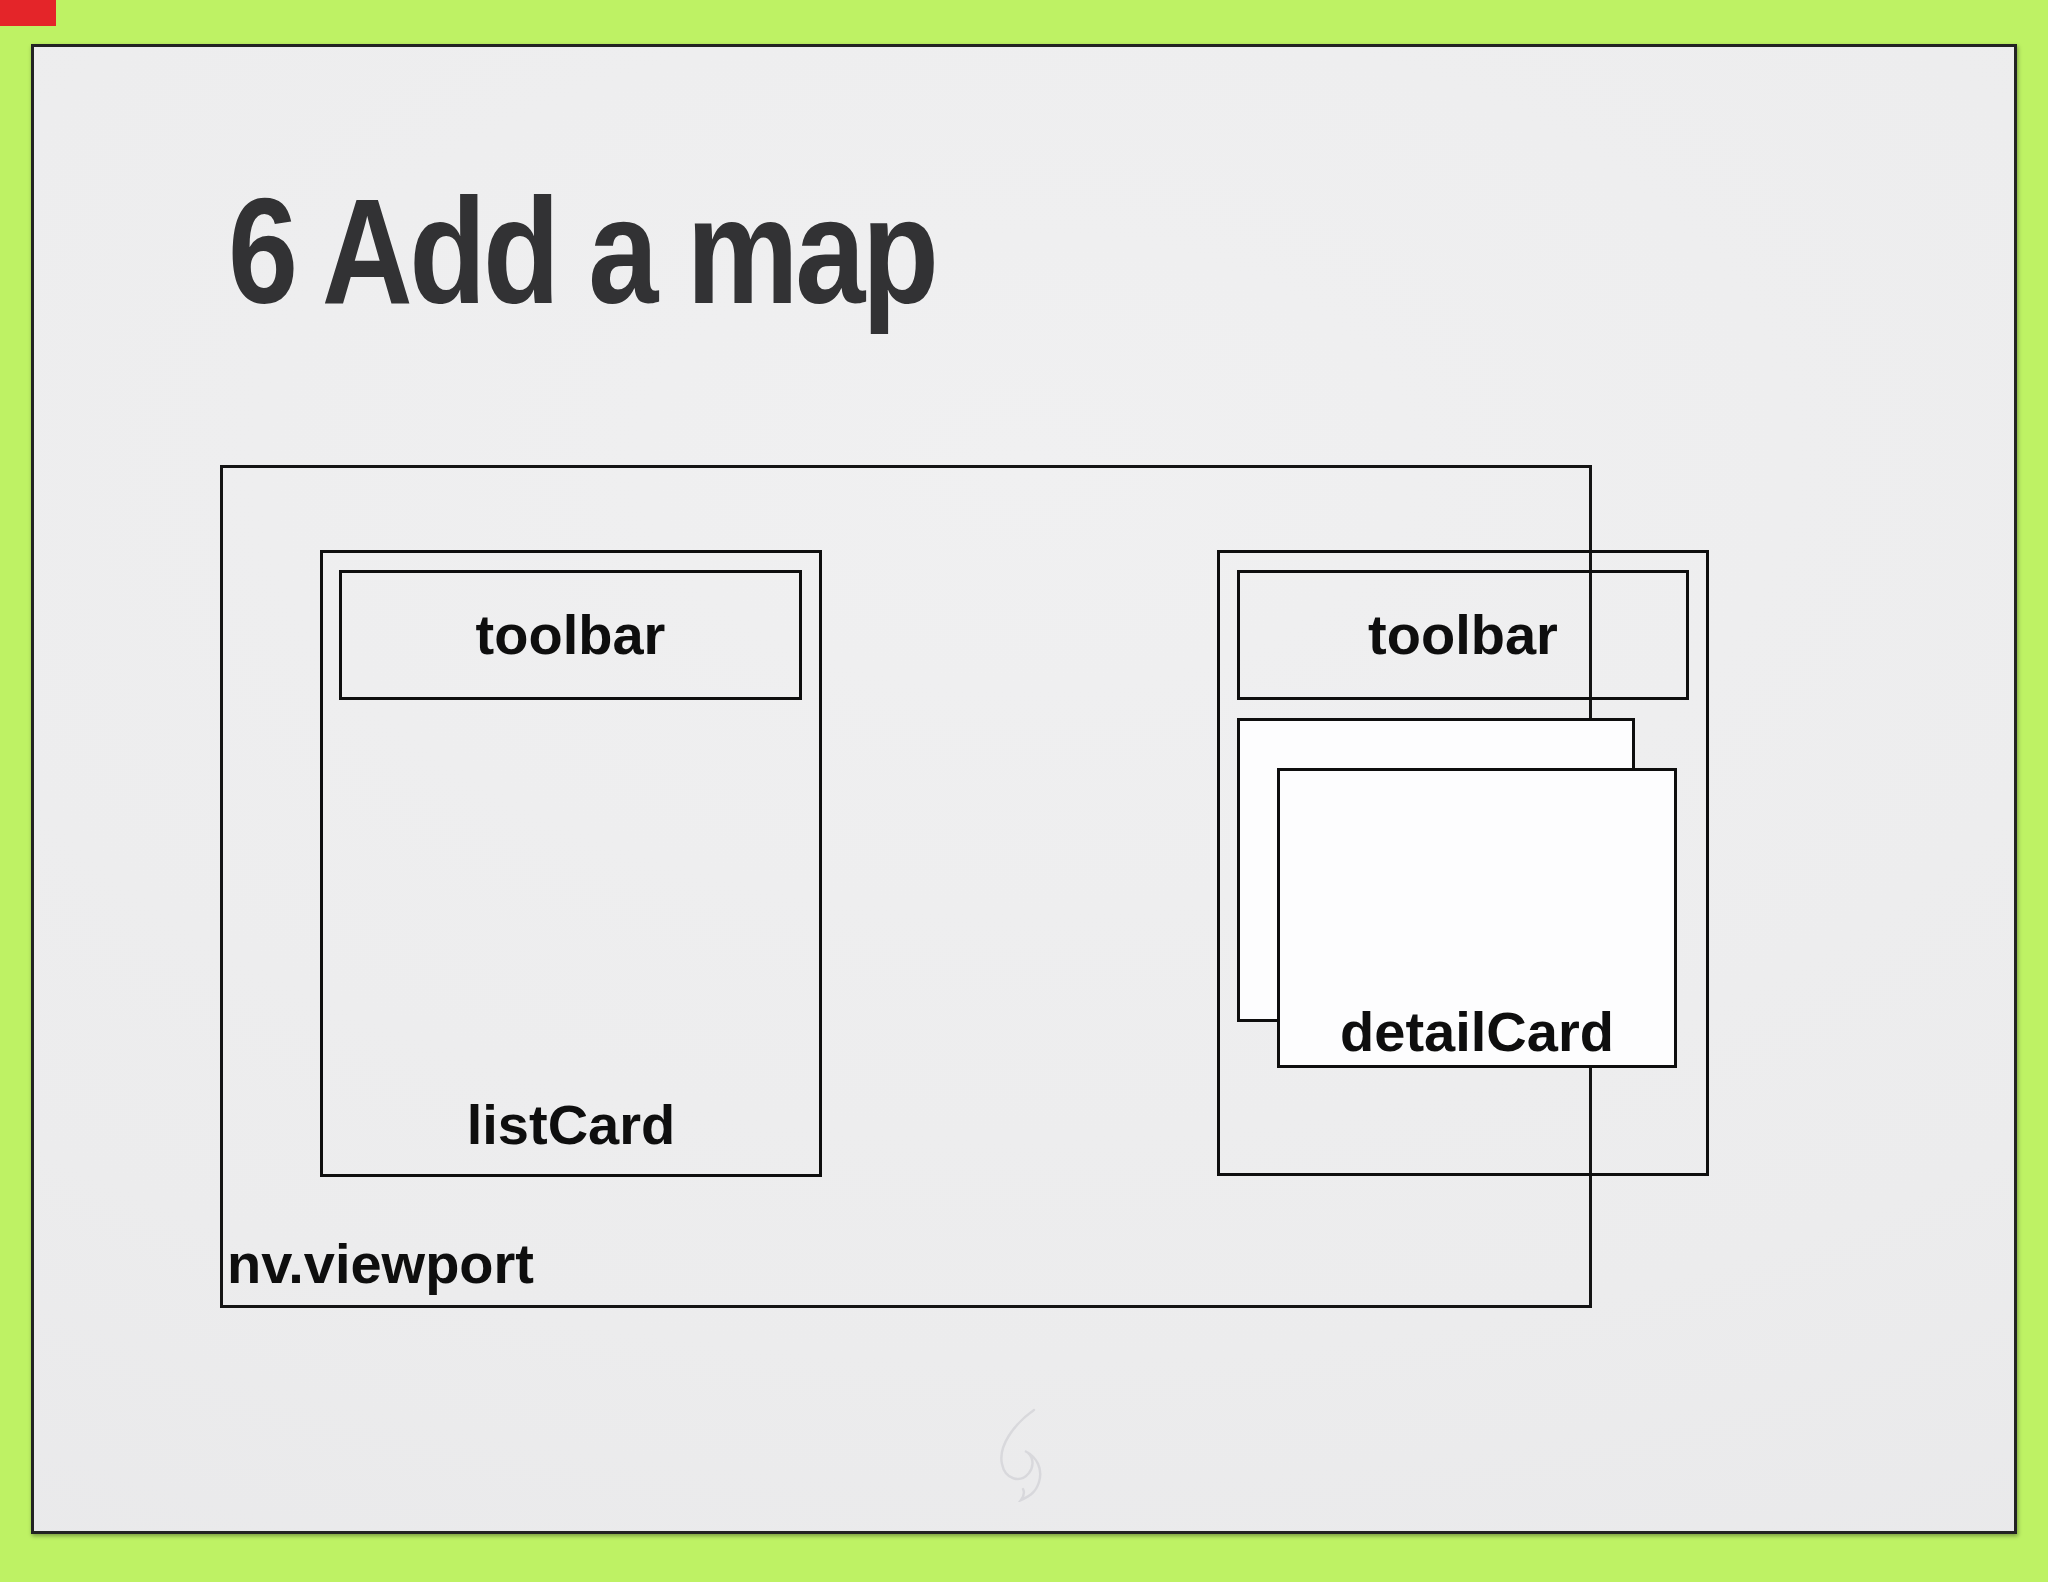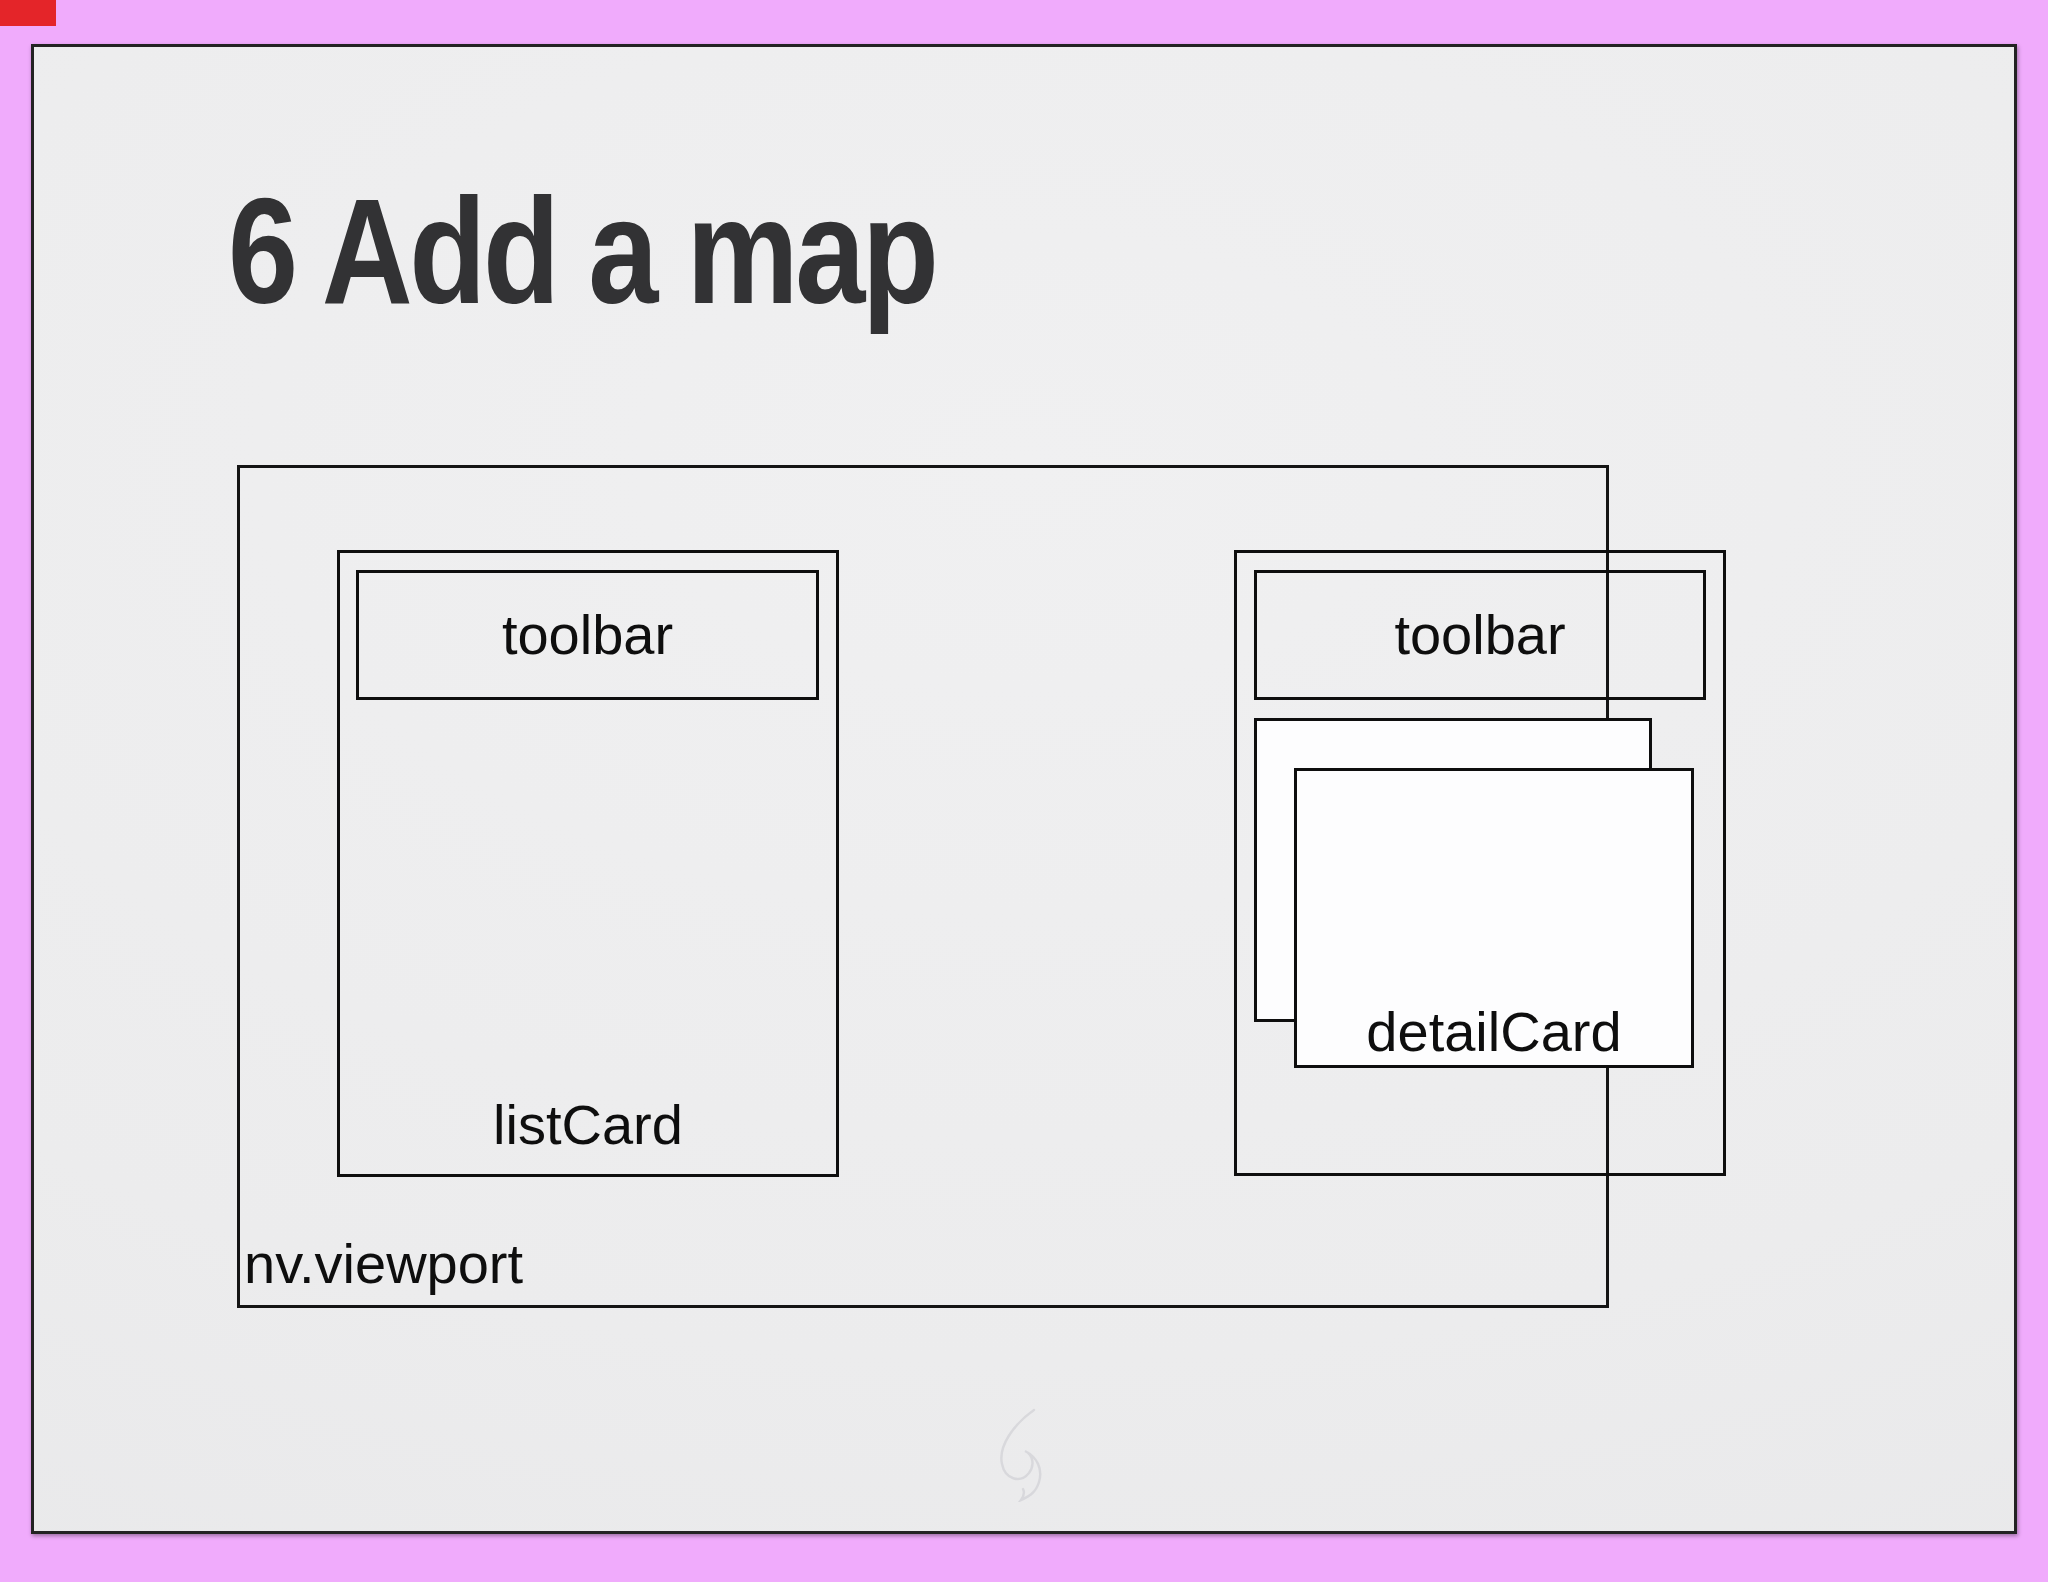--- a/index.html
+++ b/index.html
@@ -9,7 +9,7 @@
     position: relative;
     width: 2048px;
     height: 1582px;
-    background: #f0abfc;
+    background: #bef264;
     overflow: hidden;
   }
 

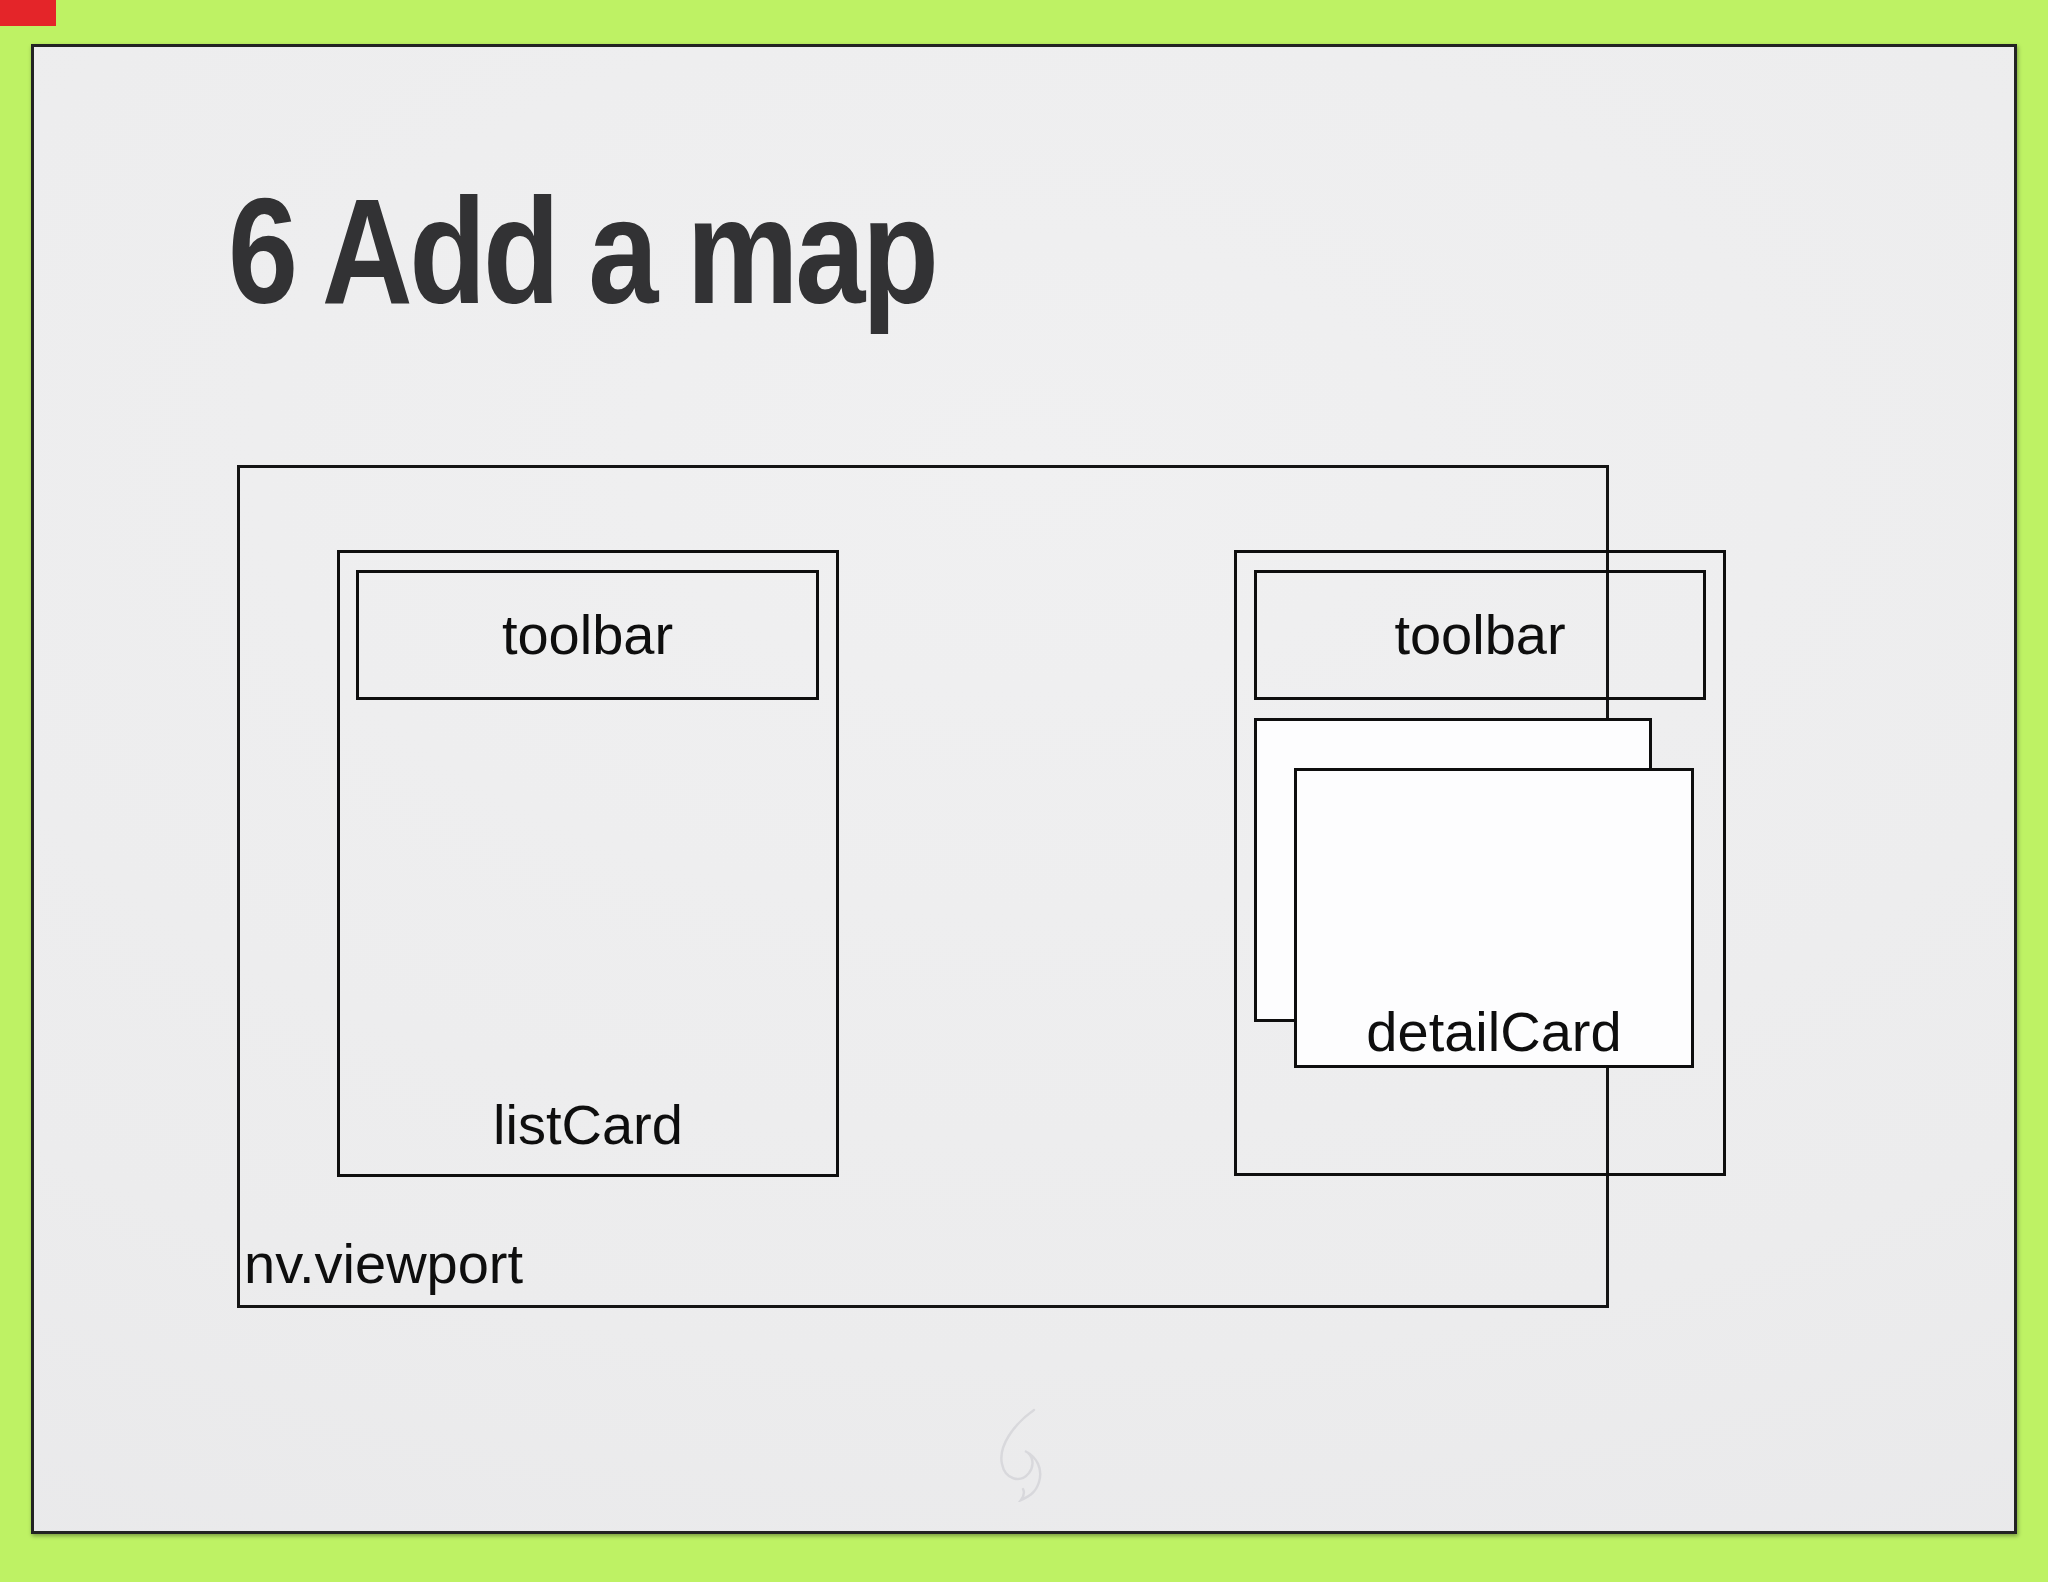--- a/index.html
+++ b/index.html
@@ -46,10 +46,11 @@
 
   .viewport-box {
     position: absolute;
-    left: 203px; top: 418px;
+    left: 186px; top: 418px;
     width: 1372px; height: 843px;
     box-sizing: border-box;
     border: 3px solid #141414;
+    font-weight: bold;
   }
 
   .wire-label {

